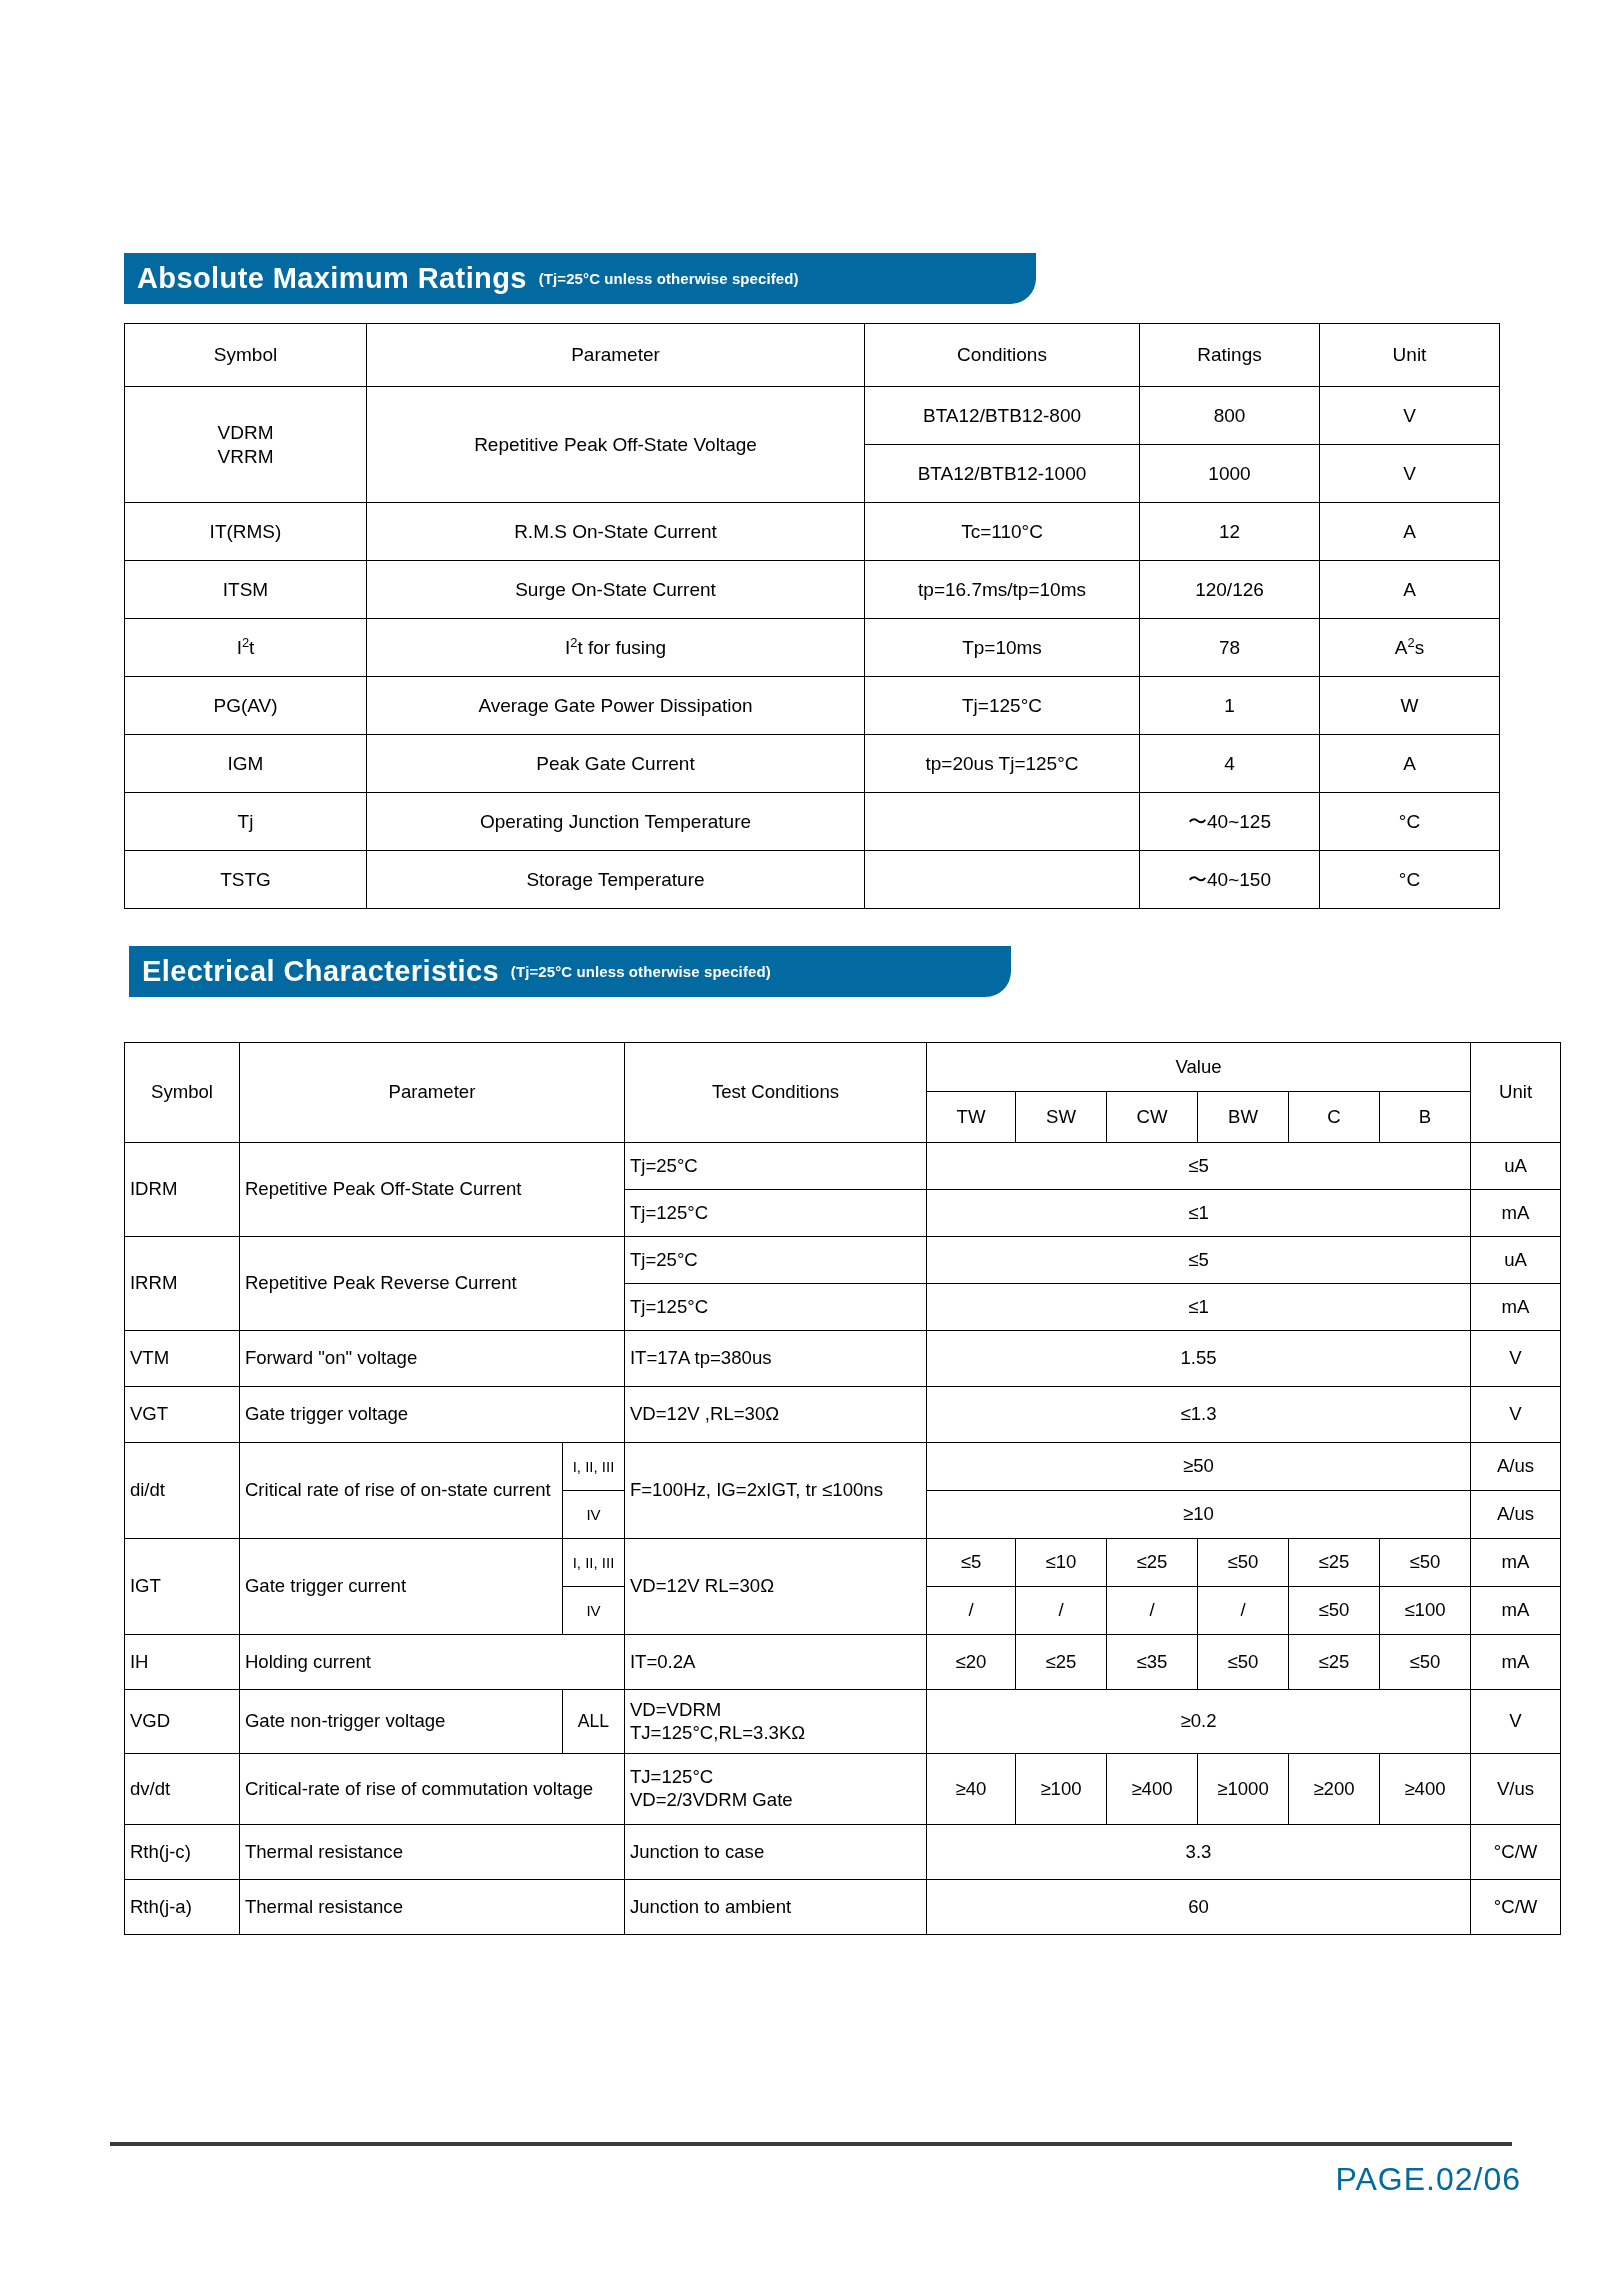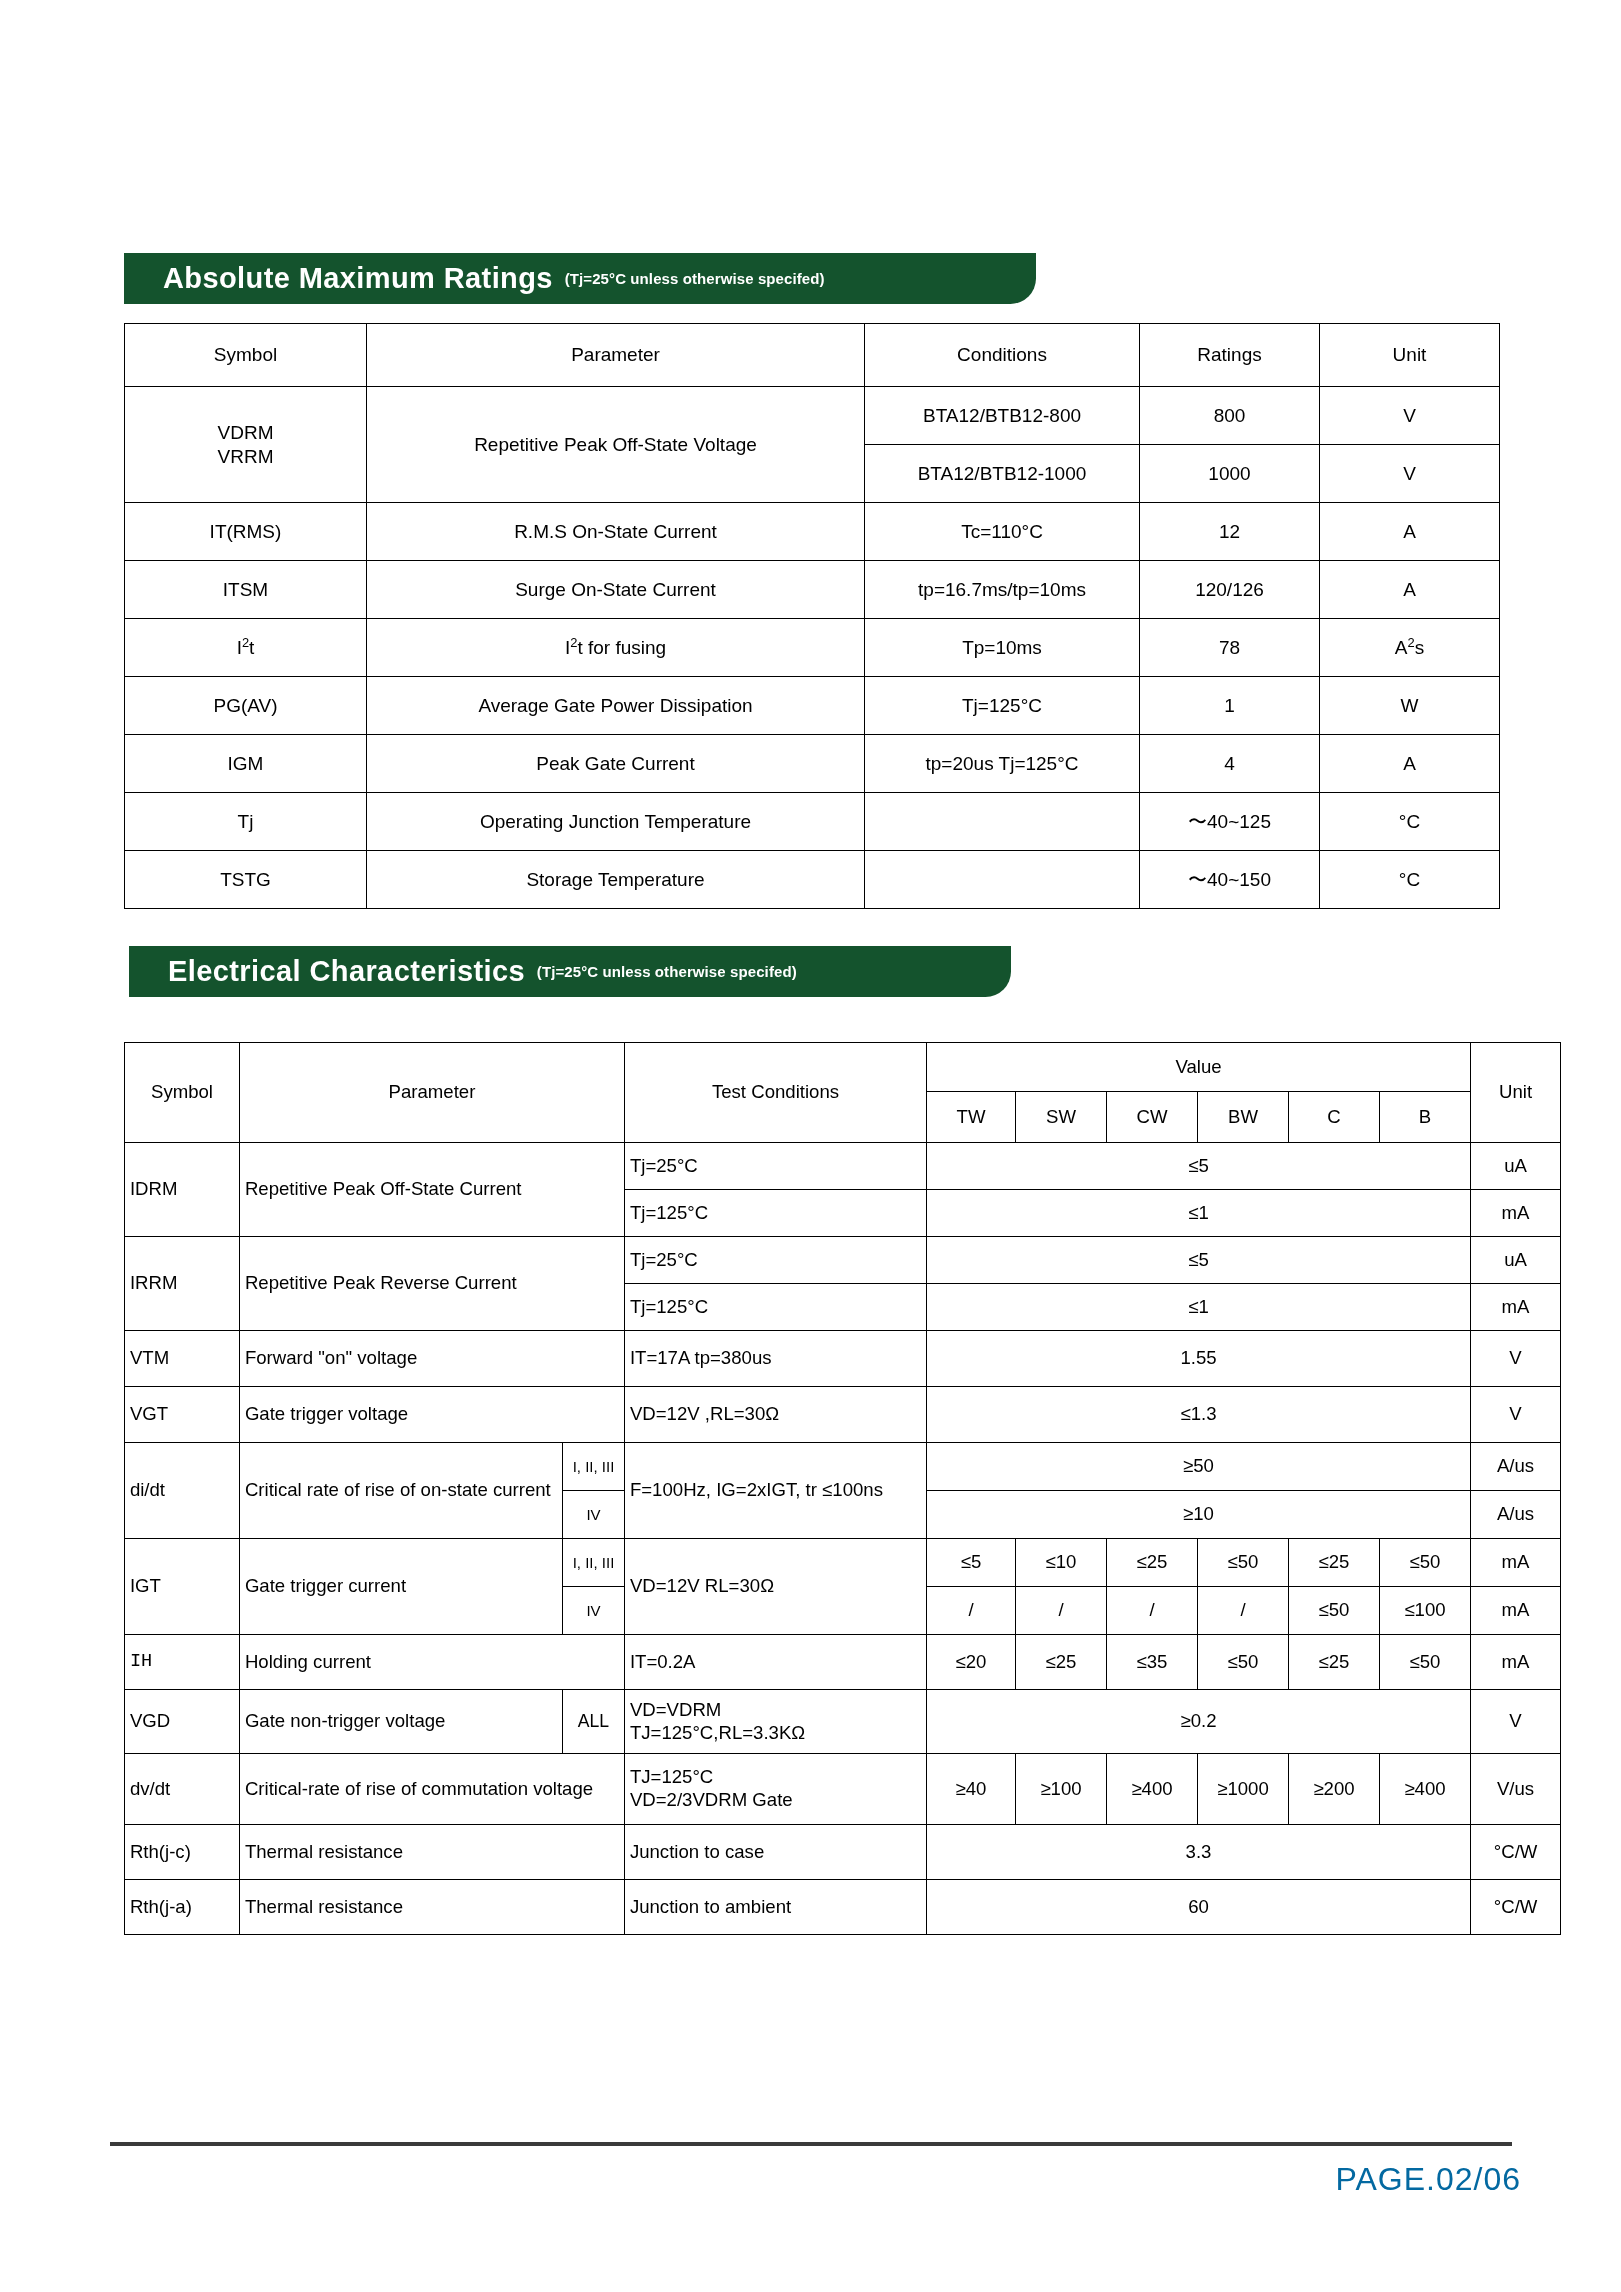--- a/index.html
+++ b/index.html
@@ -26,11 +26,11 @@
   .banner {
     position: absolute;
     height: 51px;
-    background: #14532d;
+    background: #0369a1;
     border-bottom-right-radius: 25.5px;
     display: flex;
     align-items: center;
-    padding-left: 39px;
+    padding-left: 13px;
     box-sizing: border-box;
     white-space: nowrap;
   }

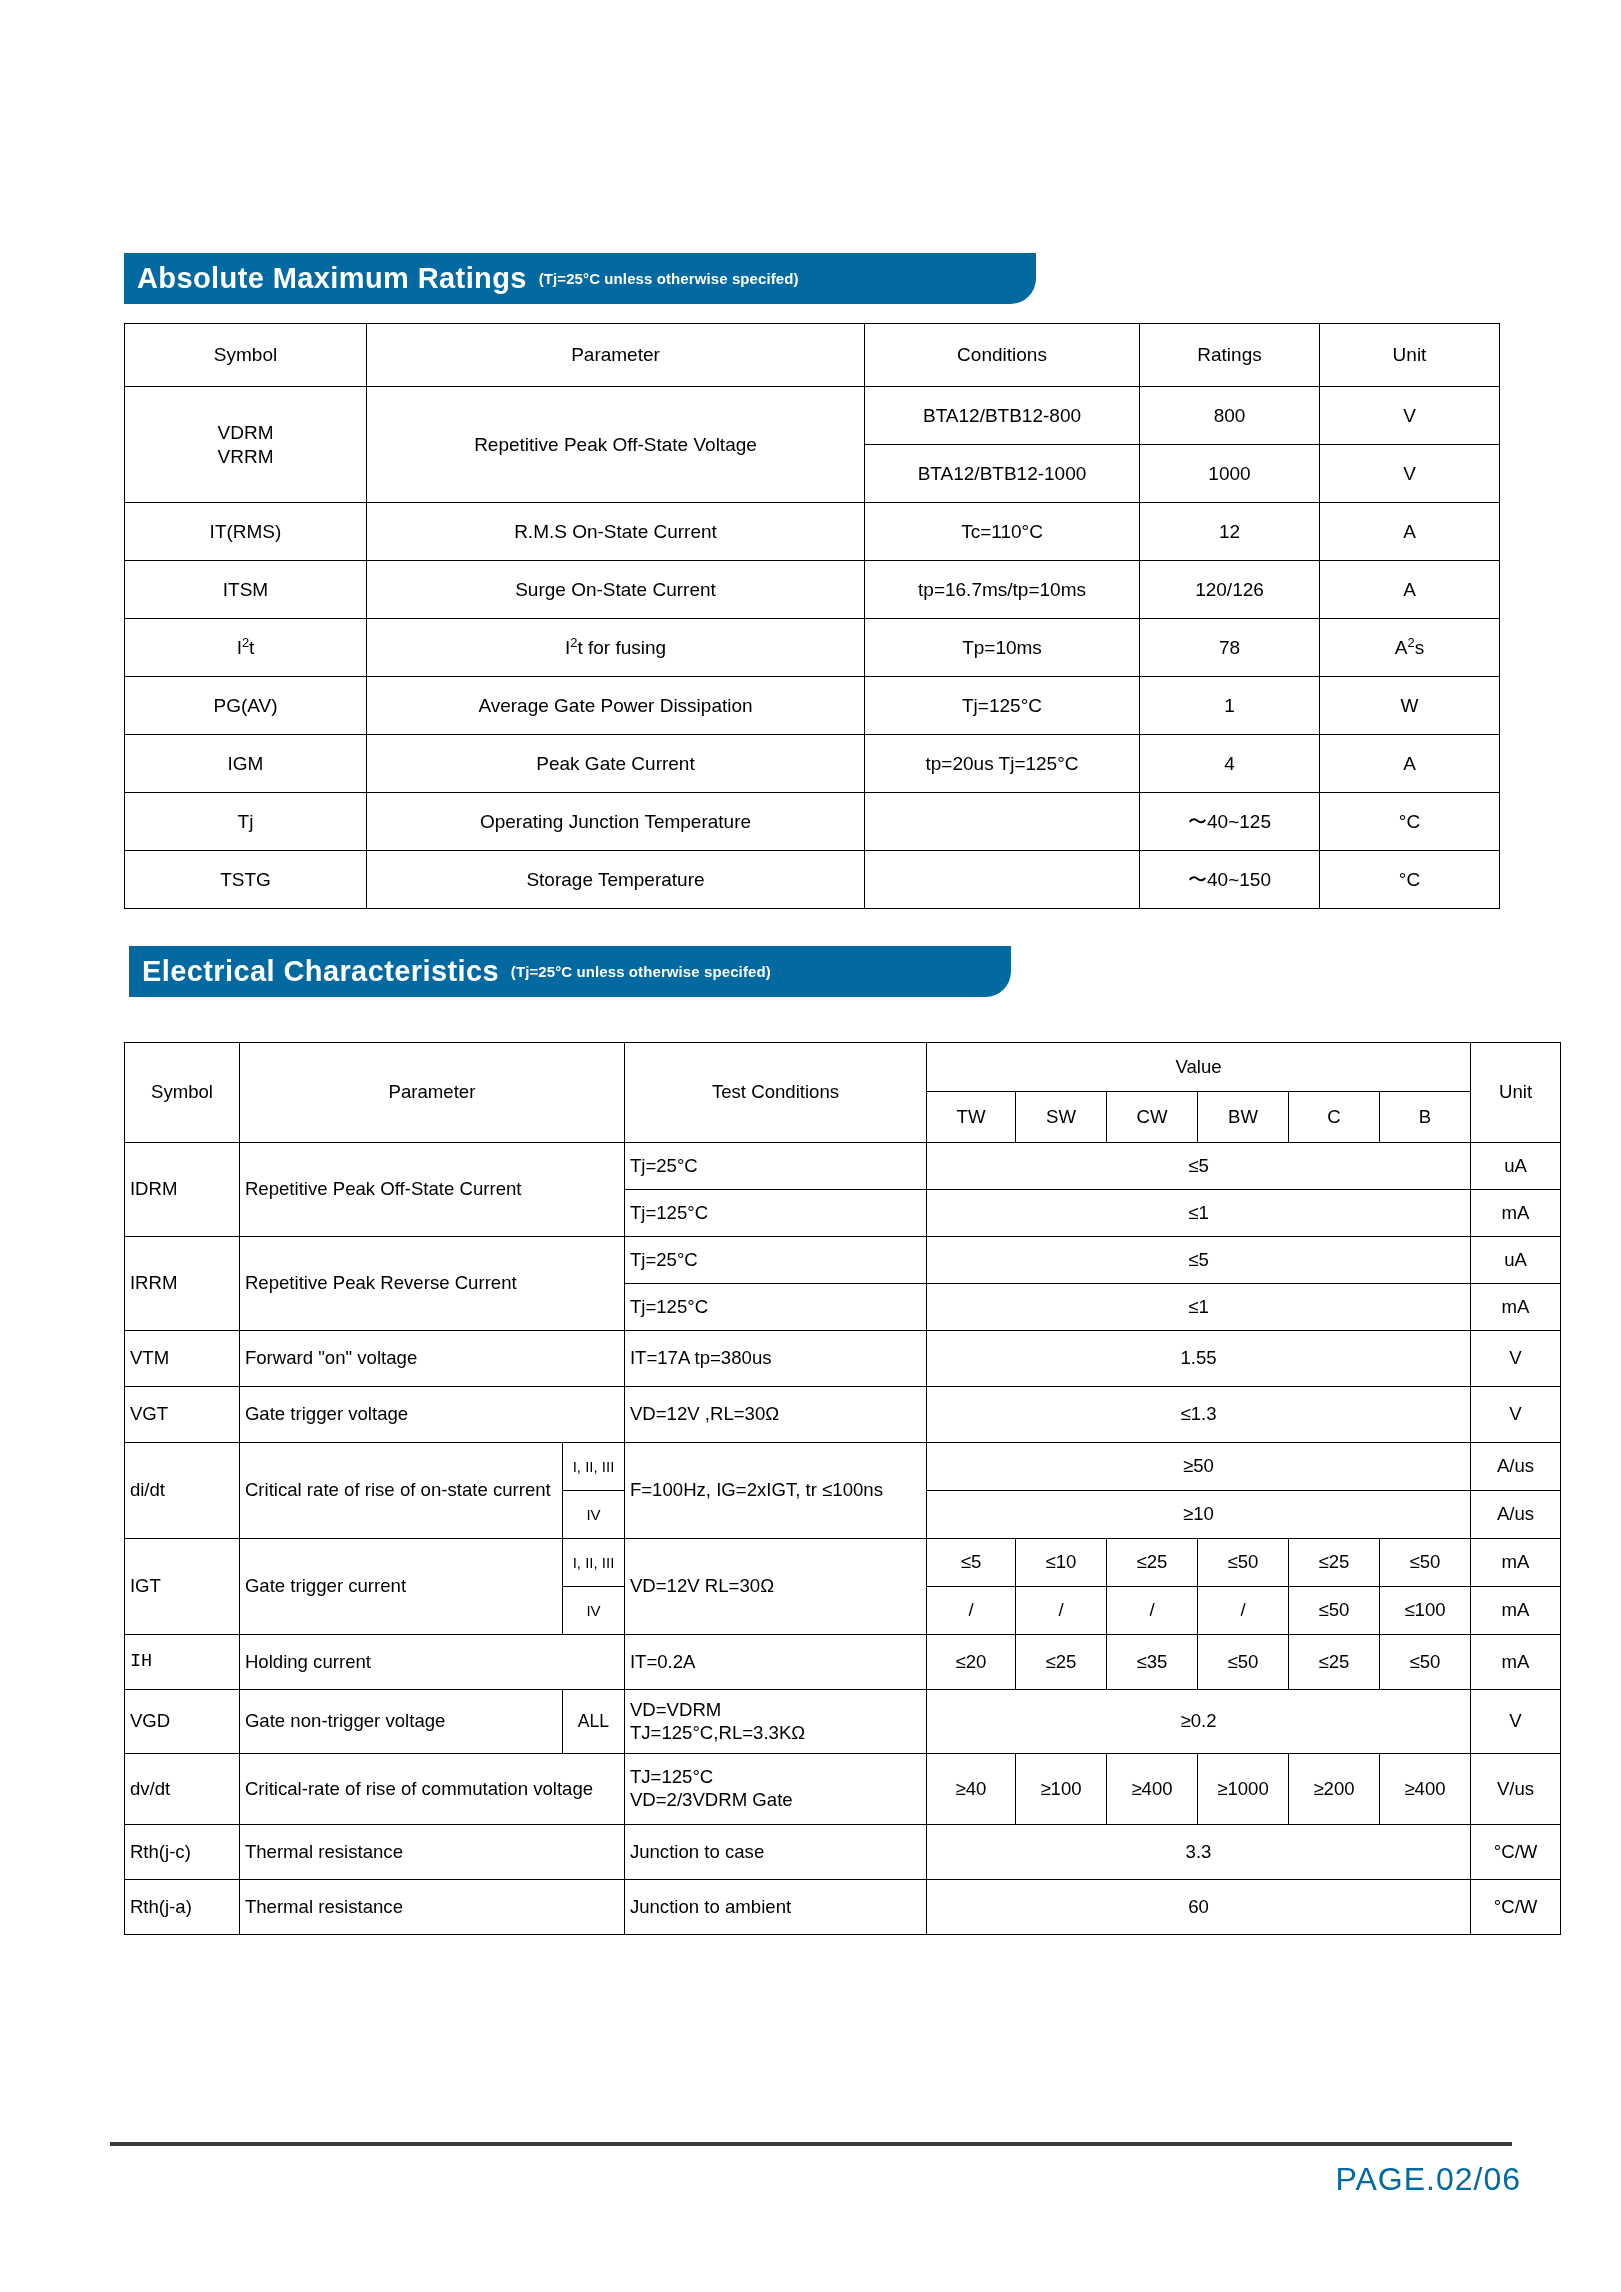--- a/index.html
+++ b/index.html
@@ -312,7 +312,7 @@
       </tr>
 
       <tr>
-        <td class="l" style="height:55px;font-family:Liberation Mono, monospace;">IH</td>
+        <td class="l" style="height:55px;">IH</td>
         <td class="l" colspan="2">Holding current</td>
         <td class="l">IT=0.2A</td>
         <td class="c">≤20</td>

